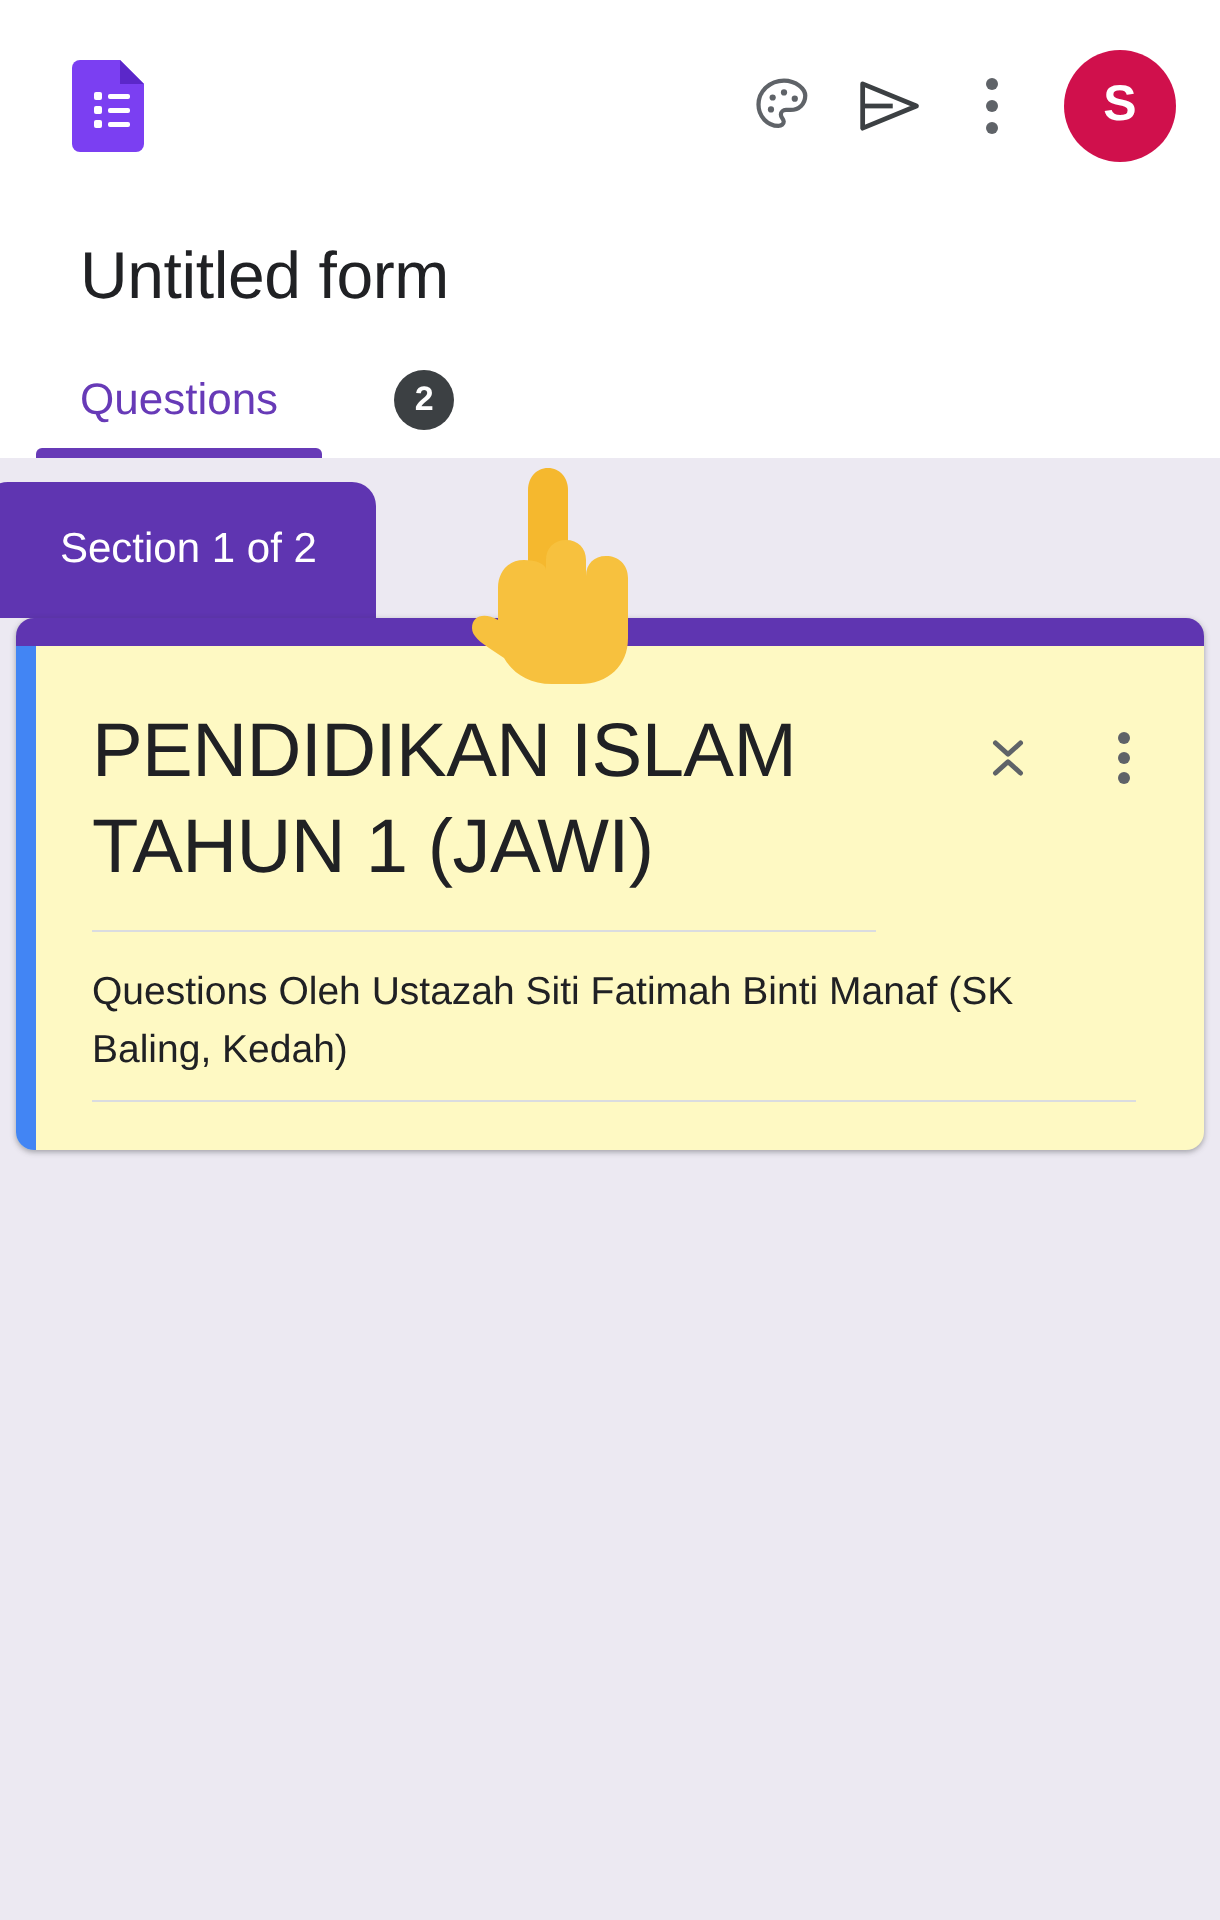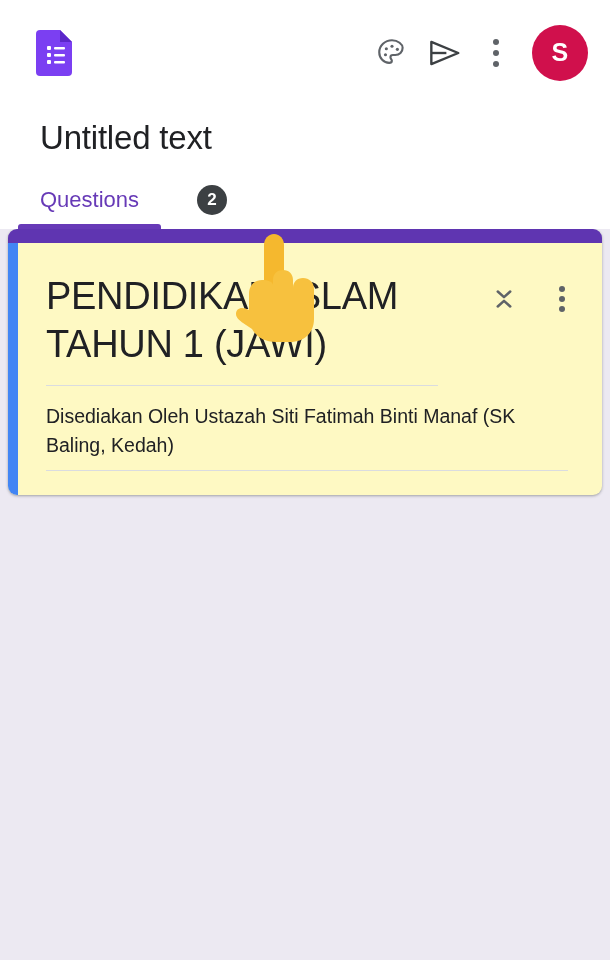--- a/index.html
+++ b/index.html
@@ -342,7 +342,7 @@
     <div class="avatar">S</div>
   </div>
 
-  <div class="form-title">Untitled text</div>
+  <div class="form-title">Untitled form</div>
 
   <div class="tabs">
     <div class="tab first active">

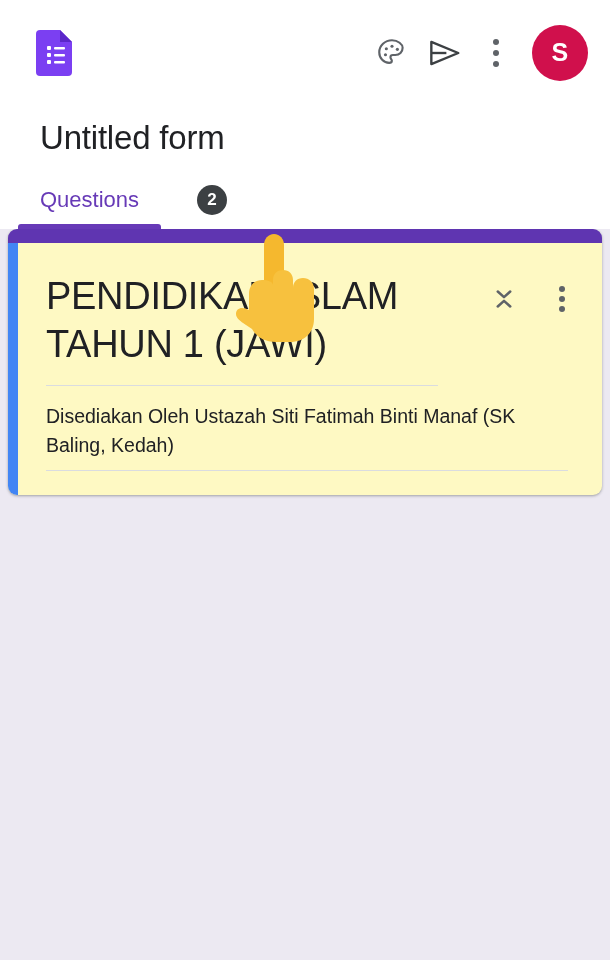--- a/index.html
+++ b/index.html
@@ -356,6 +356,11 @@
 
   <div class="body-area">
 
+    <div class="section-strip">
+      <div class="section-tab">
+        <span>Section 1 of 2</span>
+      </div>
+    </div>
 
     <div class="card header-card">
       <div class="accent-bar"></div>

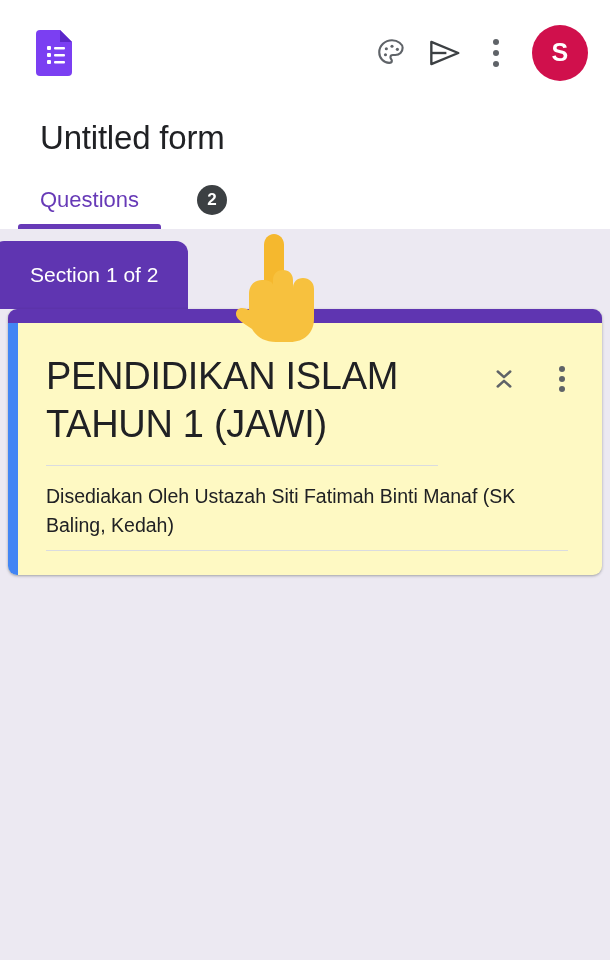--- a/index.html
+++ b/index.html
@@ -382,7 +382,7 @@
       <div class="card-inner">
         <div class="card-title">PENDIDIKAN ISLAM TAHUN 1 (JAWI)</div>
         <div class="title-underline"></div>
-        <div class="card-desc">Disediakan Oleh Ustazah Siti Fatimah Binti Manaf (SK Baling,  Kedah)</div>
+        <div class="card-desc">Questions Oleh Ustazah Siti Fatimah Binti Manaf (SK Baling,  Kedah)</div>
         <div class="desc-underline"></div>
       </div>
     </div>

